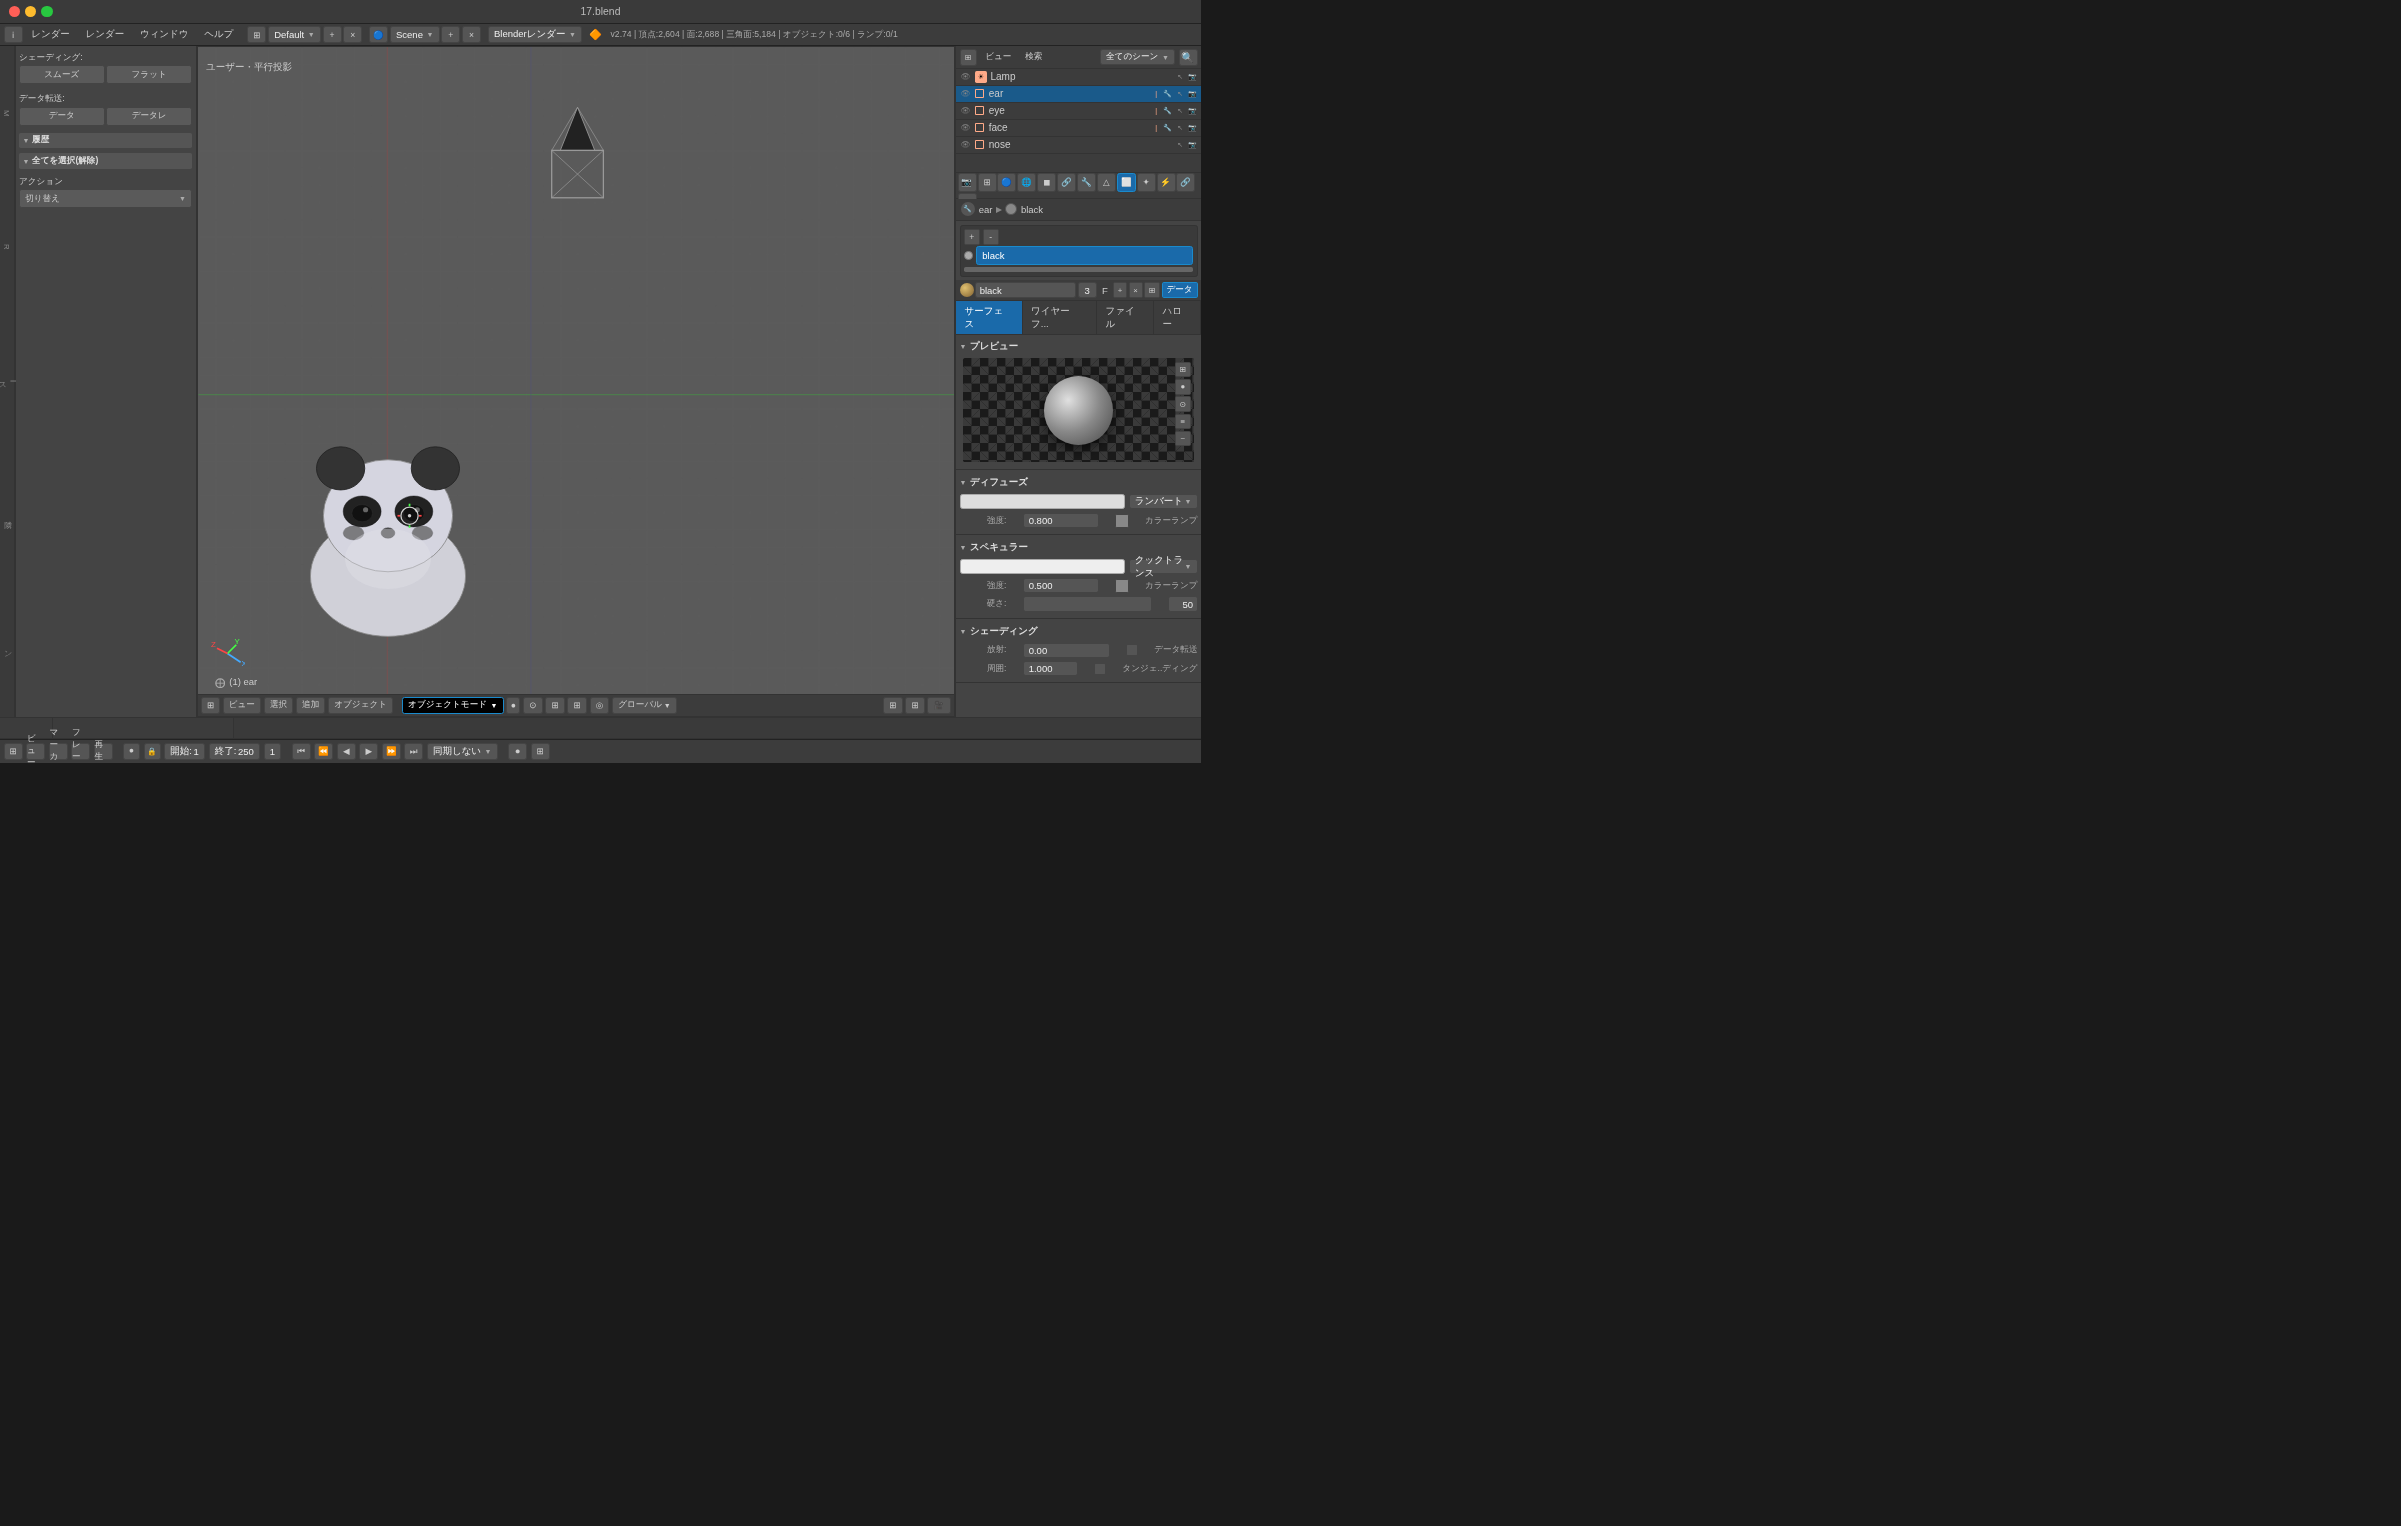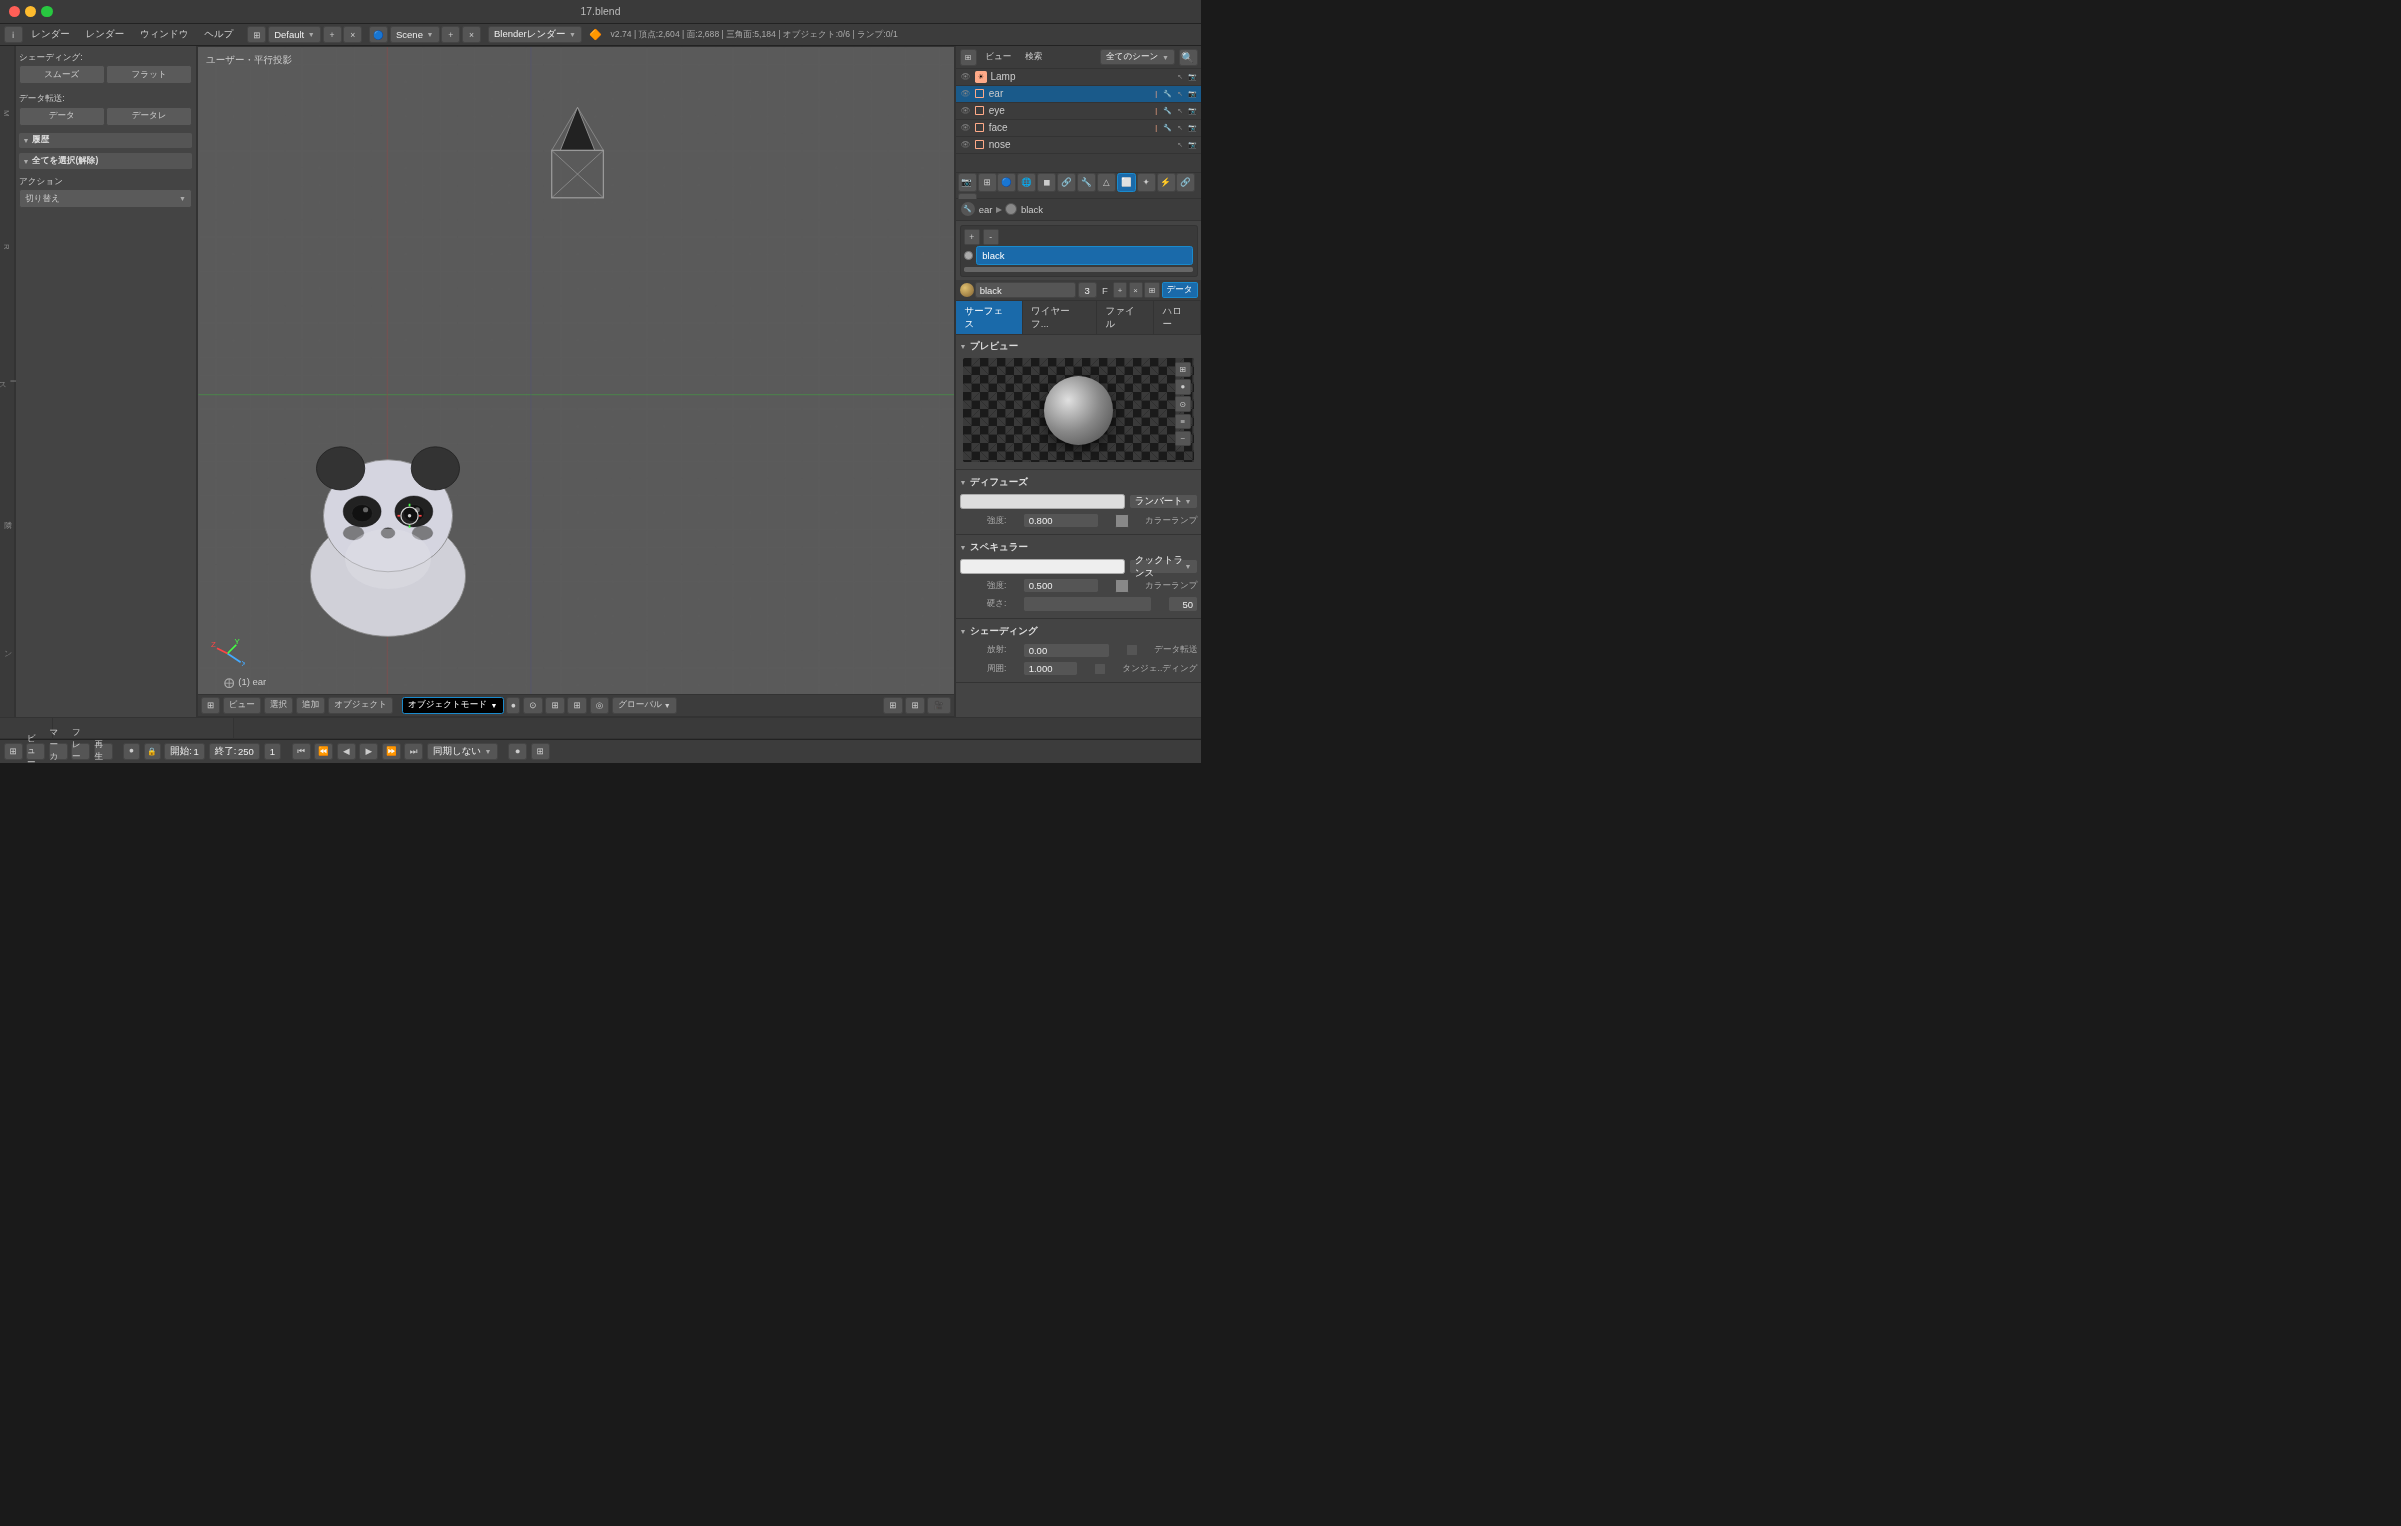--- a/index.html
+++ b/index.html
@@ -169,7 +169,7 @@
     }
     .viewport-label {
       position: absolute;
-      top: 7px;
+      top: 14px;
       left: 8.6px;
       color: #ccc;
       font-size: 9.5px;

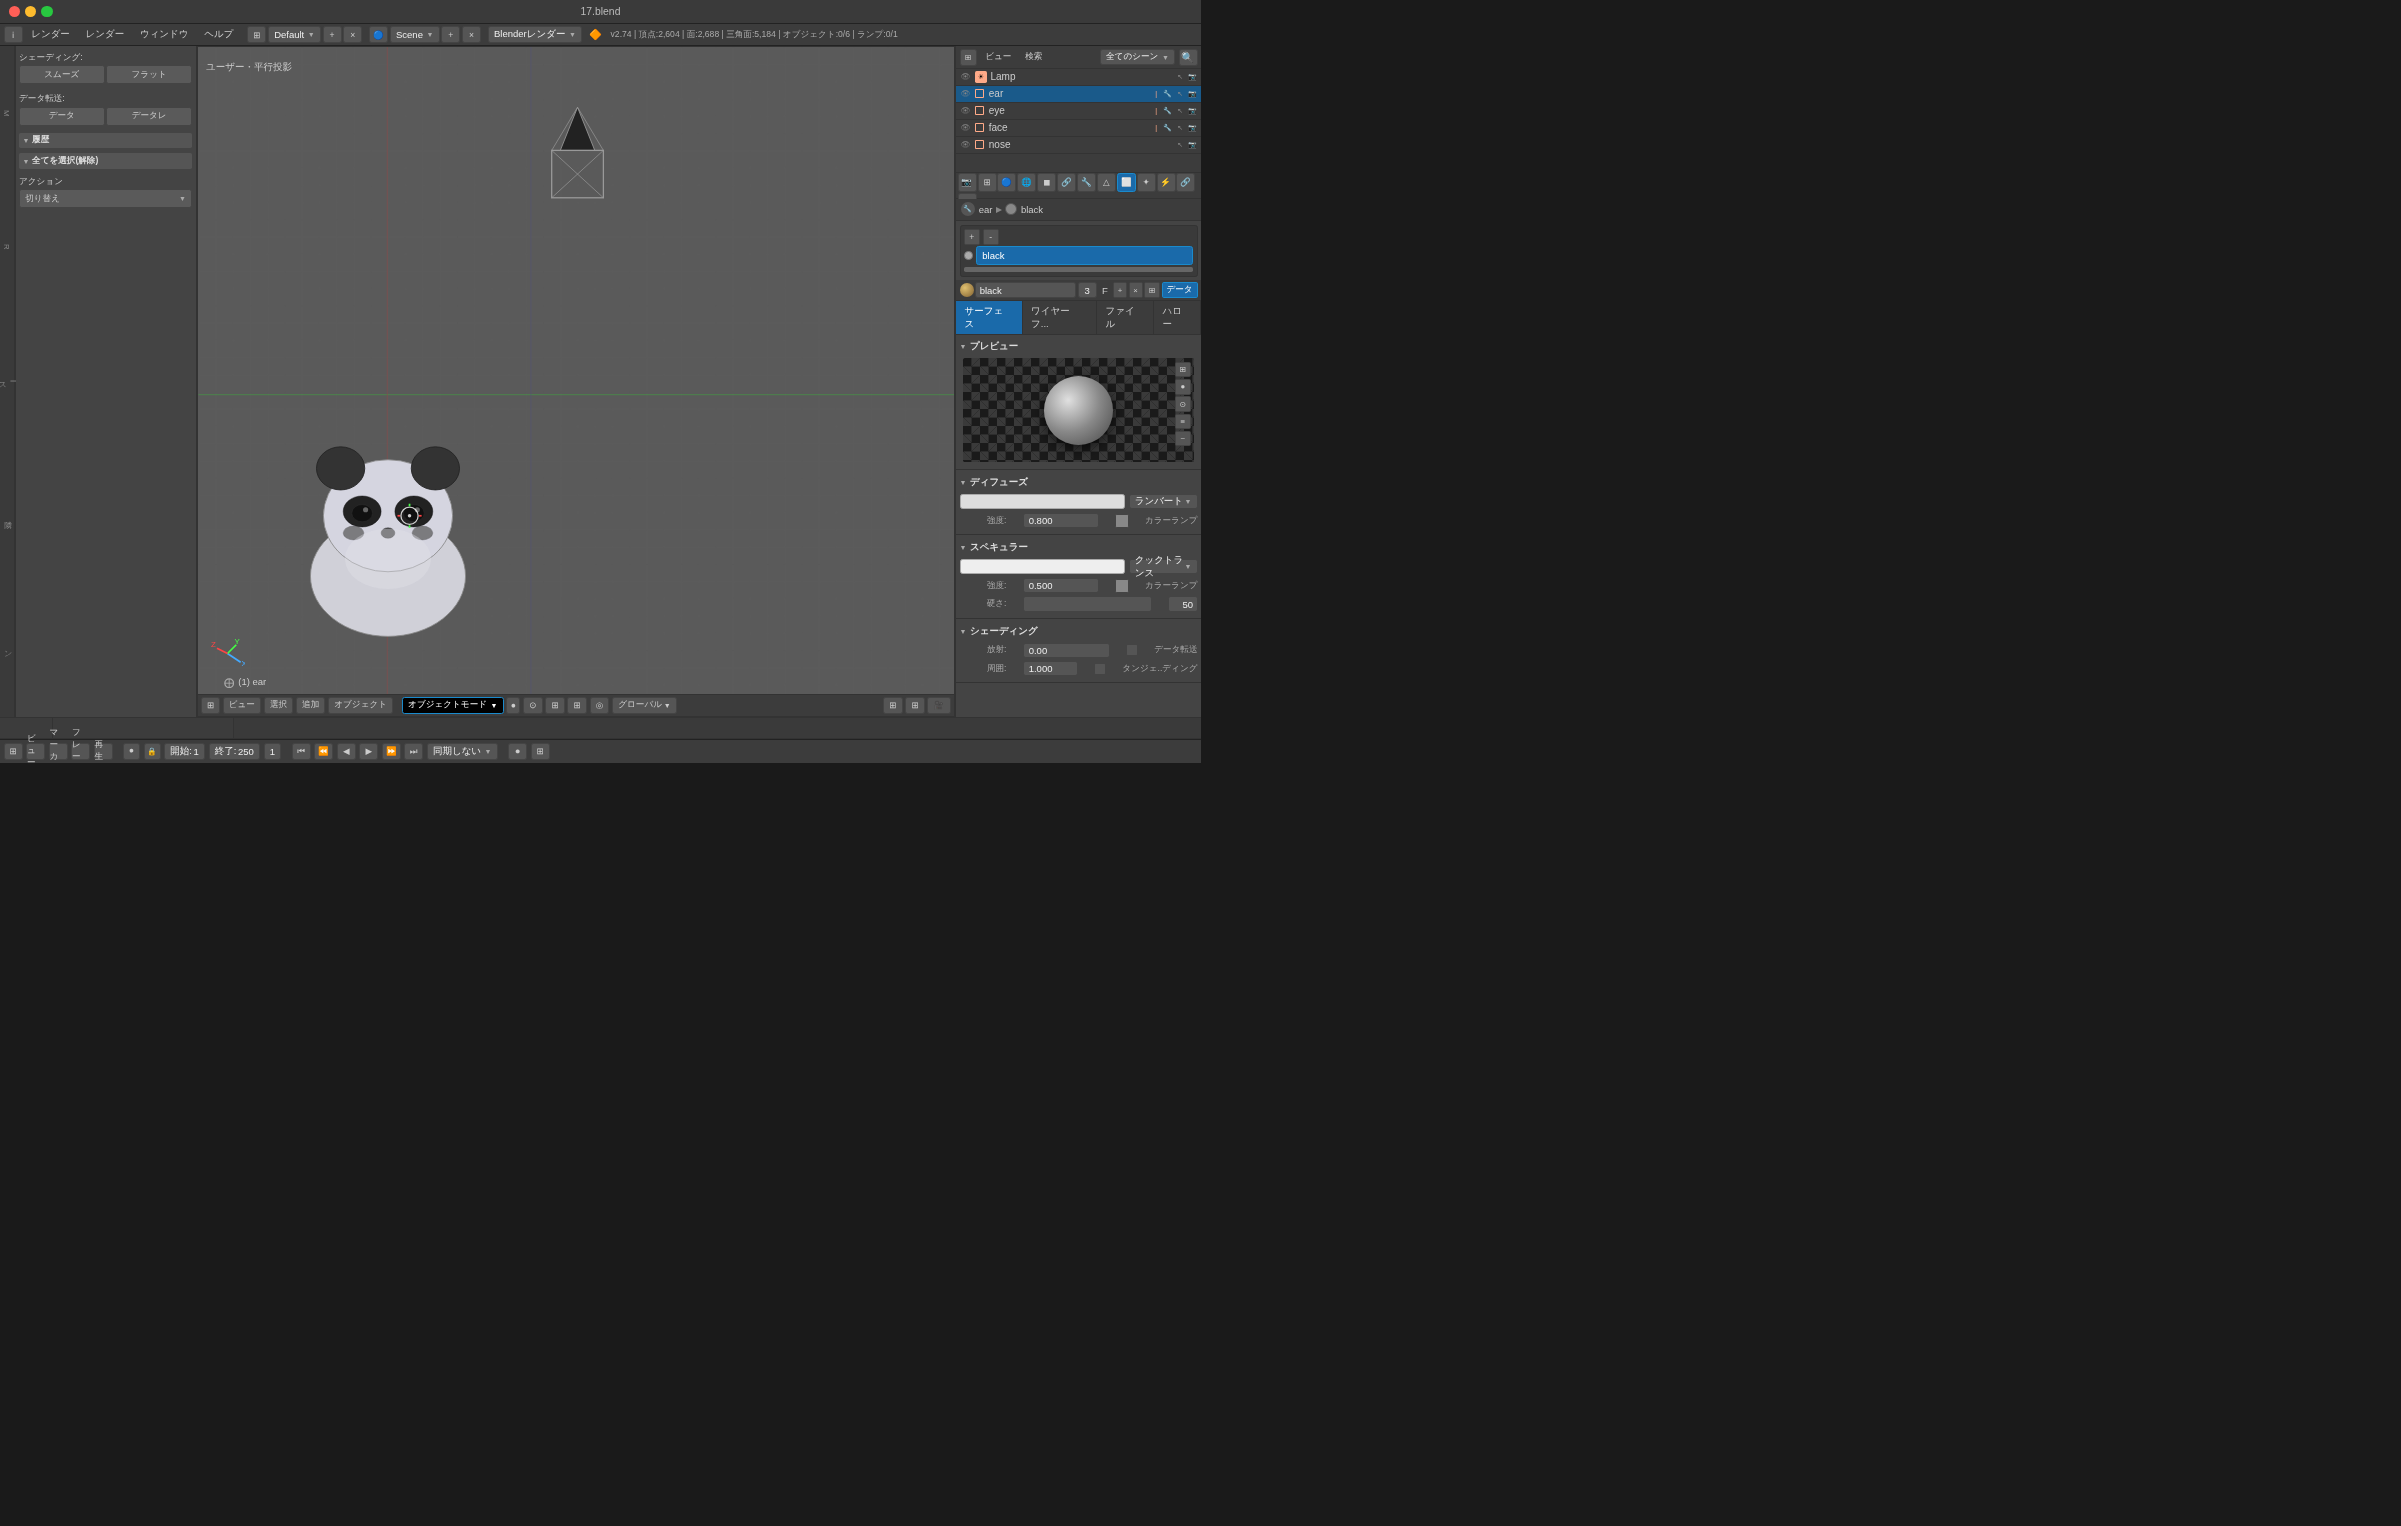--- a/index.html
+++ b/index.html
@@ -833,7 +833,7 @@
         </svg>
       </div>
 
-      <div style="position:absolute; bottom:28px; left:26px; color:#ccc; font-size:9.5px;">
+      <div style="position:absolute; bottom:28px; left:17px; color:#ccc; font-size:9.5px;">
         <svg width="10.4" height="10.4" style="vertical-align:middle;margin-right:1.7px;" viewBox="0 0 12 12">
             <circle cx="6" cy="6" r="5" fill="none" stroke="#aaa" stroke-width="1.5"></circle>
             <line x1="6" y1="1" x2="6" y2="11" stroke="#aaa" stroke-width="1"></line>

